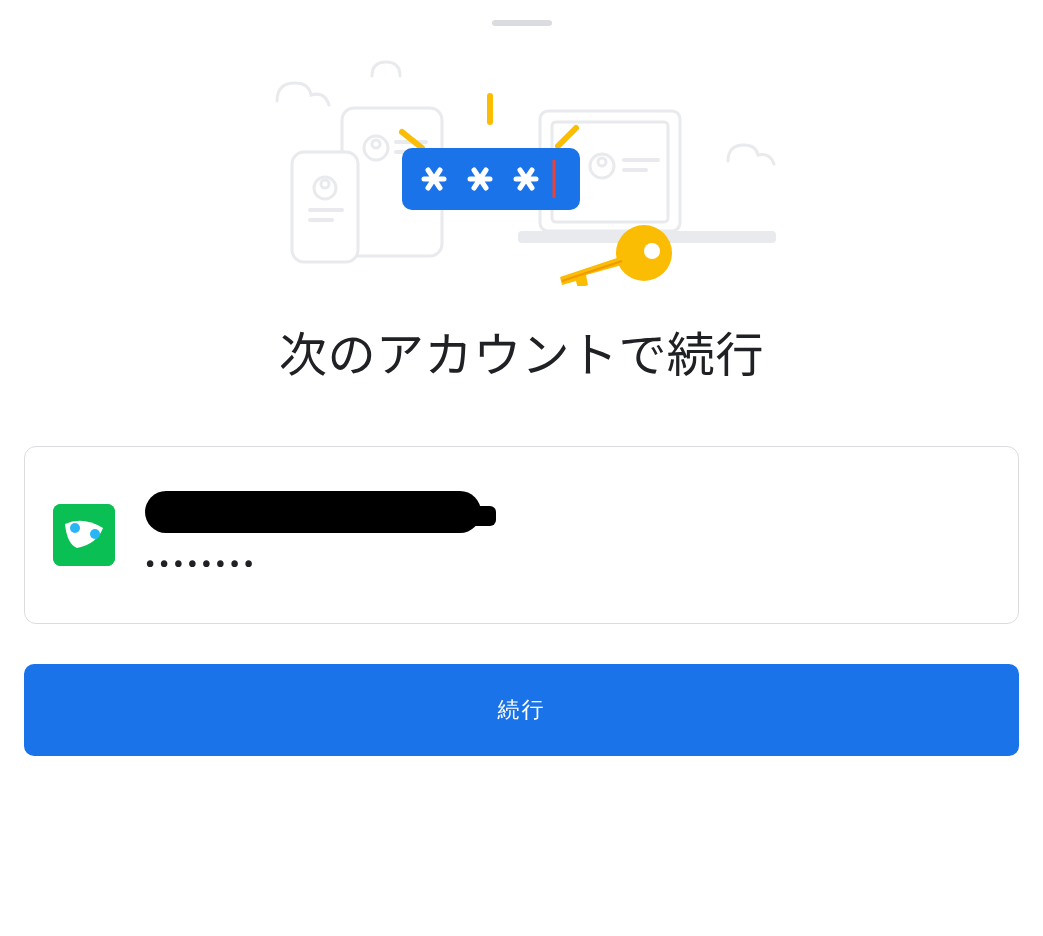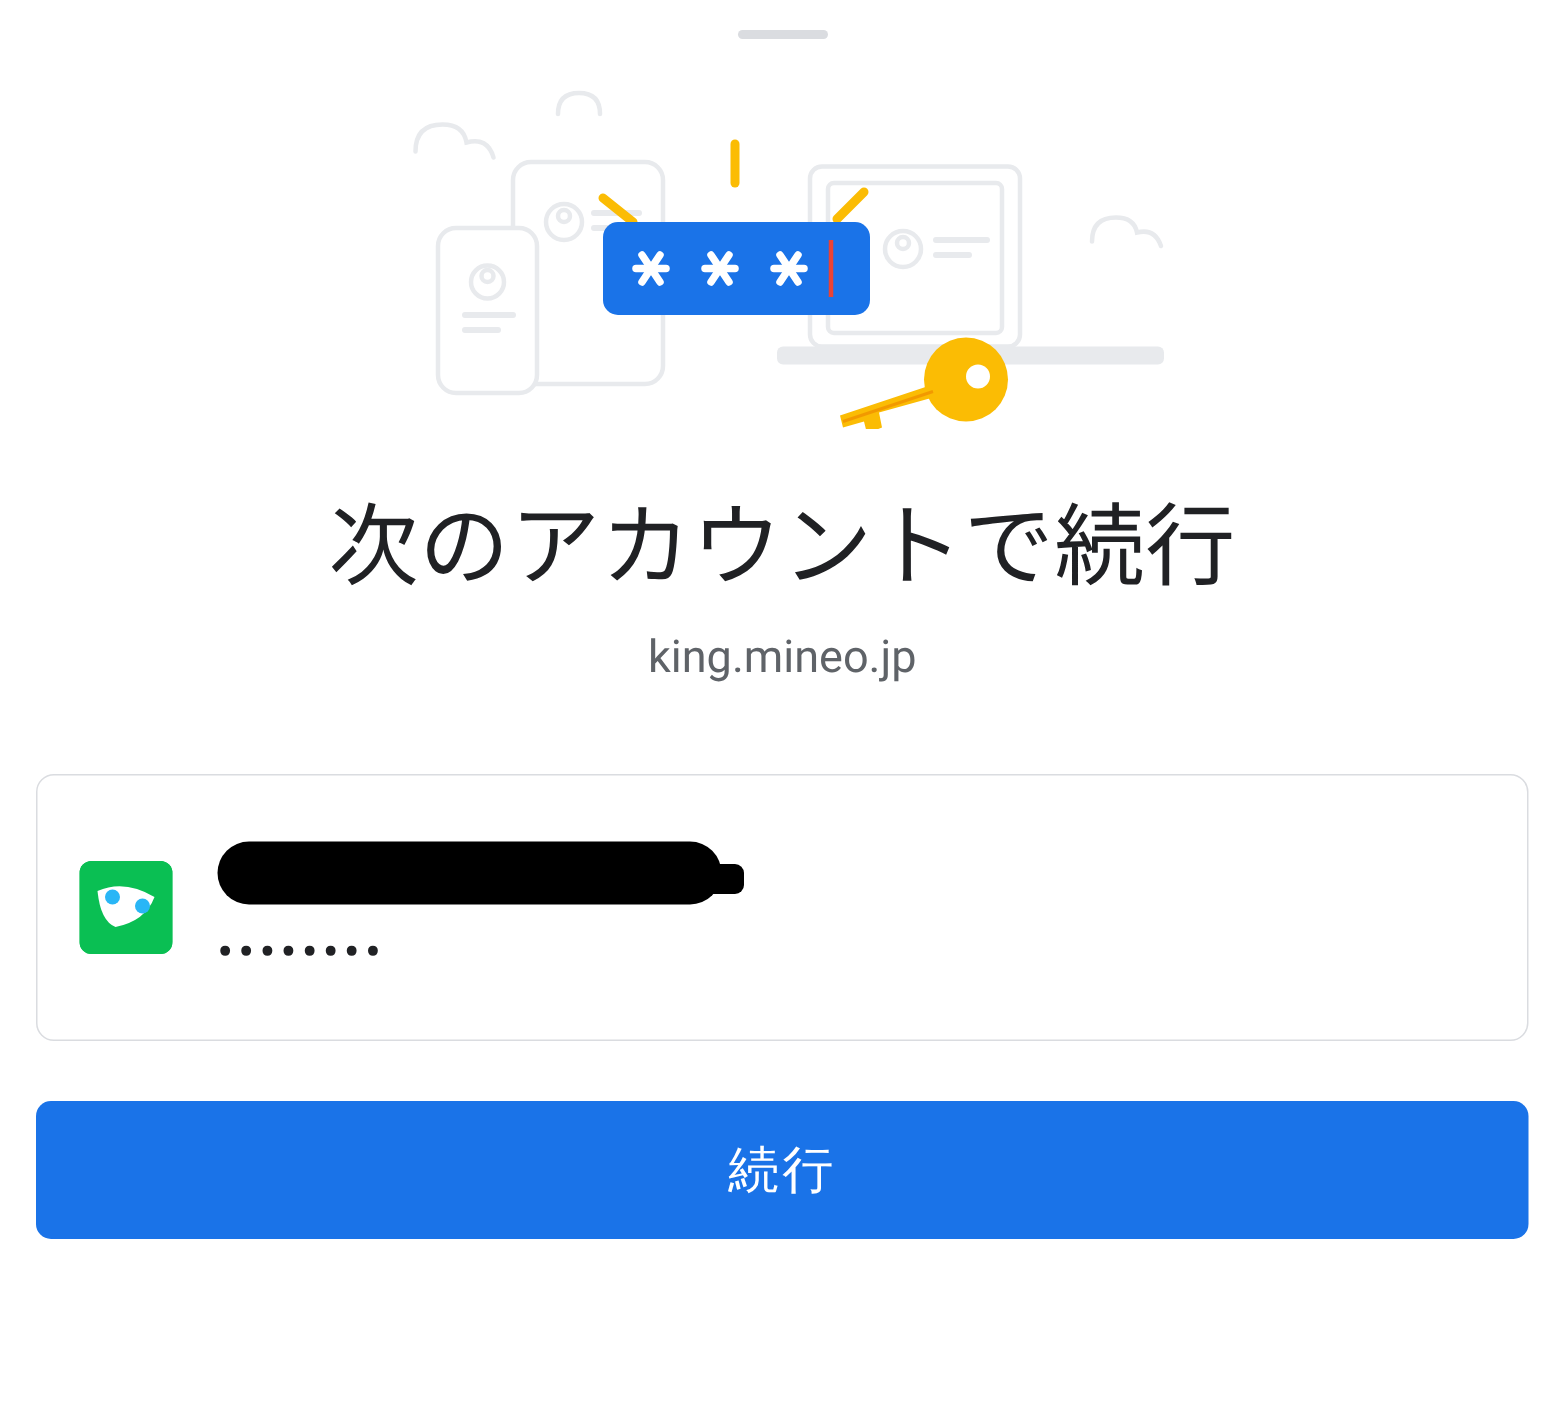--- a/index.html
+++ b/index.html
@@ -7,7 +7,7 @@
     .sheet { position: relative; width: 1043px; height: 936px; padding-top: 20px; border-top-left-radius: 40px; border-top-right-radius: 40px; overflow: hidden; }
     .drag-handle { width: 60px; height: 6px; background: #dadce0; border-radius: 3px; margin: 0 auto 20px auto; }
     .illustration { width: 520px; height: 230px; margin: 30px auto 30px auto; position: relative; }
-    .heading { text-align: center; font-size: 60px; font-weight: 400; color: #202124; letter-spacing: 0.5px; }
+    .heading { text-align: center; font-size: 48px; font-weight: 400; color: #202124; letter-spacing: 0.5px; }
     .subheading { text-align: center; font-size: 30px; color: #5f6368; margin-top: 18px; font-weight: 400; }
     .account-card { margin: 60px 24px 0 24px; border: 1px solid #dadce0; border-radius: 12px; padding: 44px 28px; display: flex; align-items: center; gap: 30px; }
     .site-favicon { width: 62px; height: 62px; border-radius: 8px; background: #0abf53; position: relative; flex: 0 0 62px; }

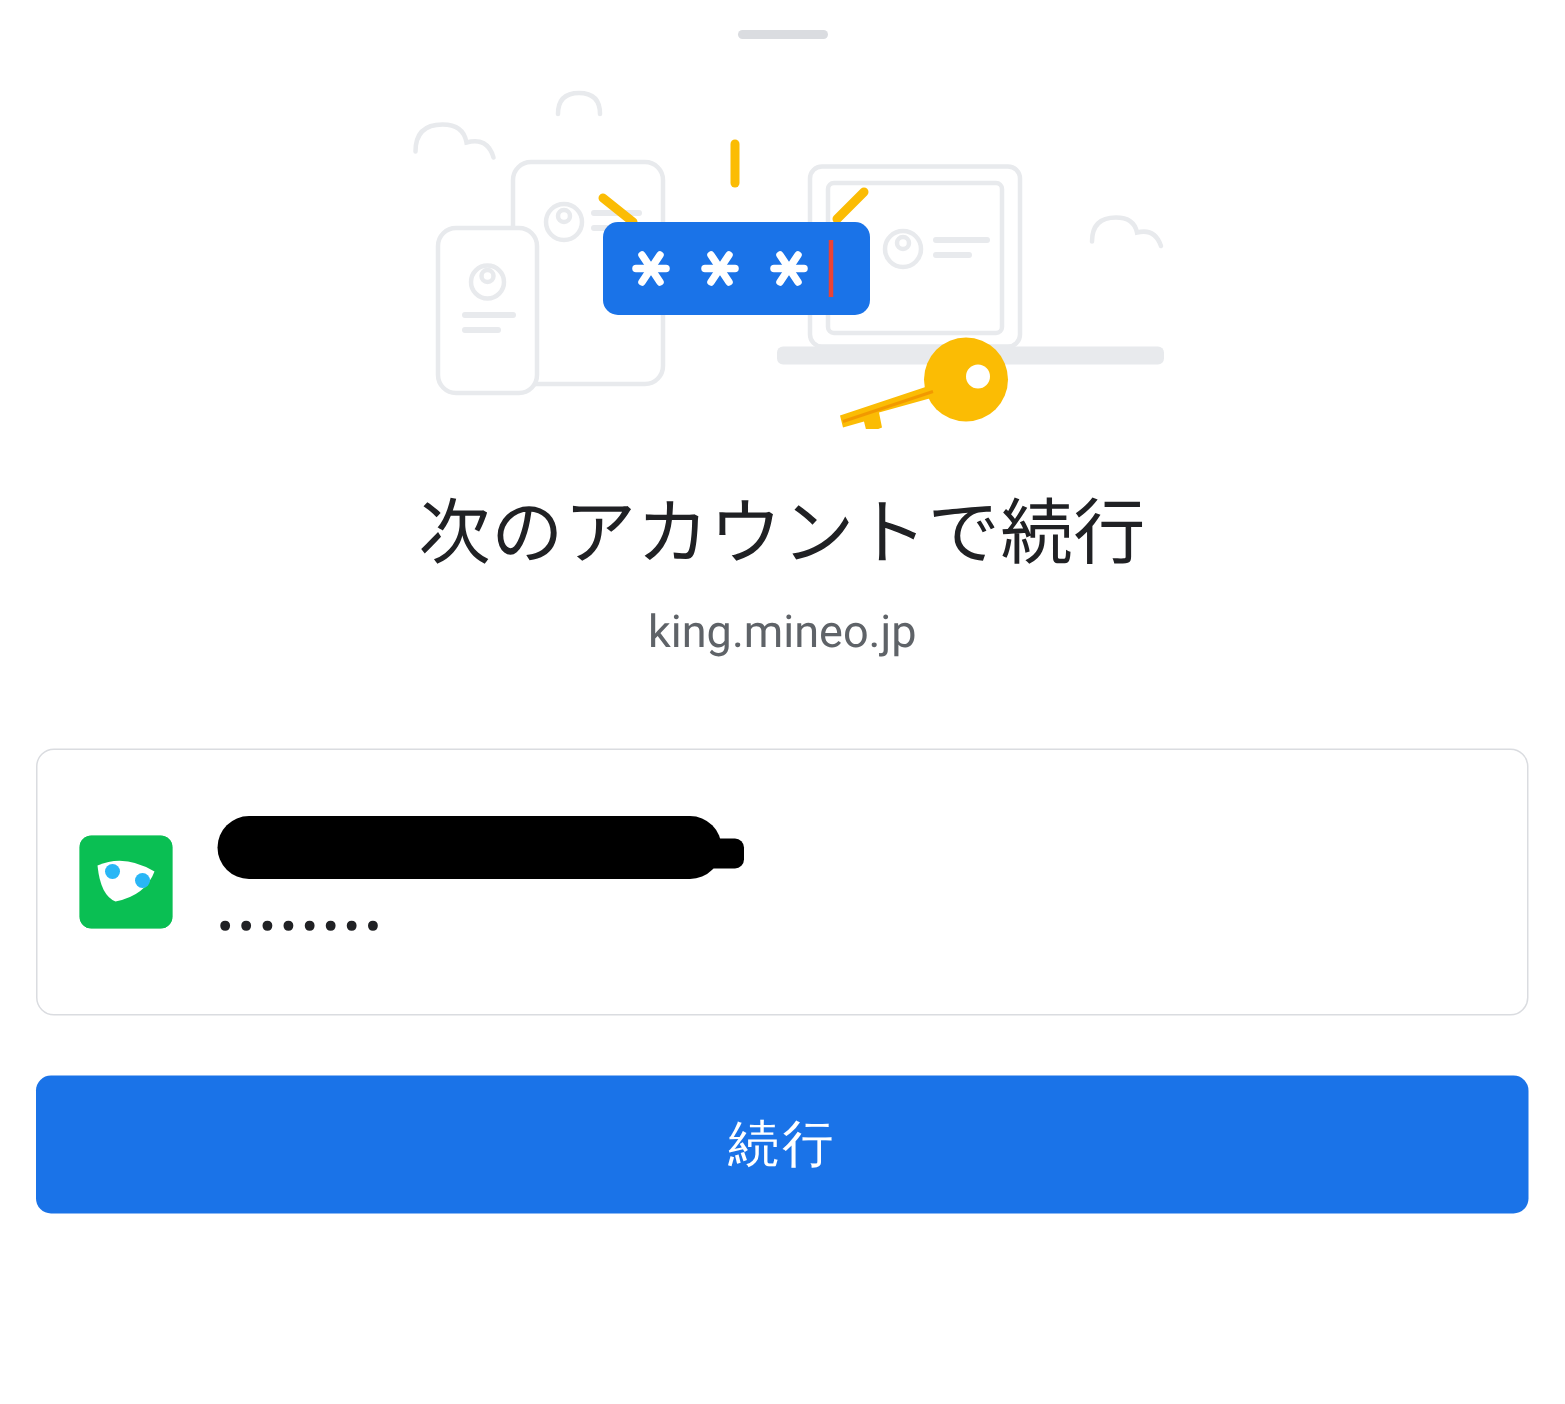--- a/index.html
+++ b/index.html
@@ -88,7 +88,6 @@
   </div>
 
   <h1 class="heading">次のアカウントで続行</h1>
-  <div class="subheading">king.mineo.jp</div>
 
   <div class="account-card">
     <div class="site-favicon">

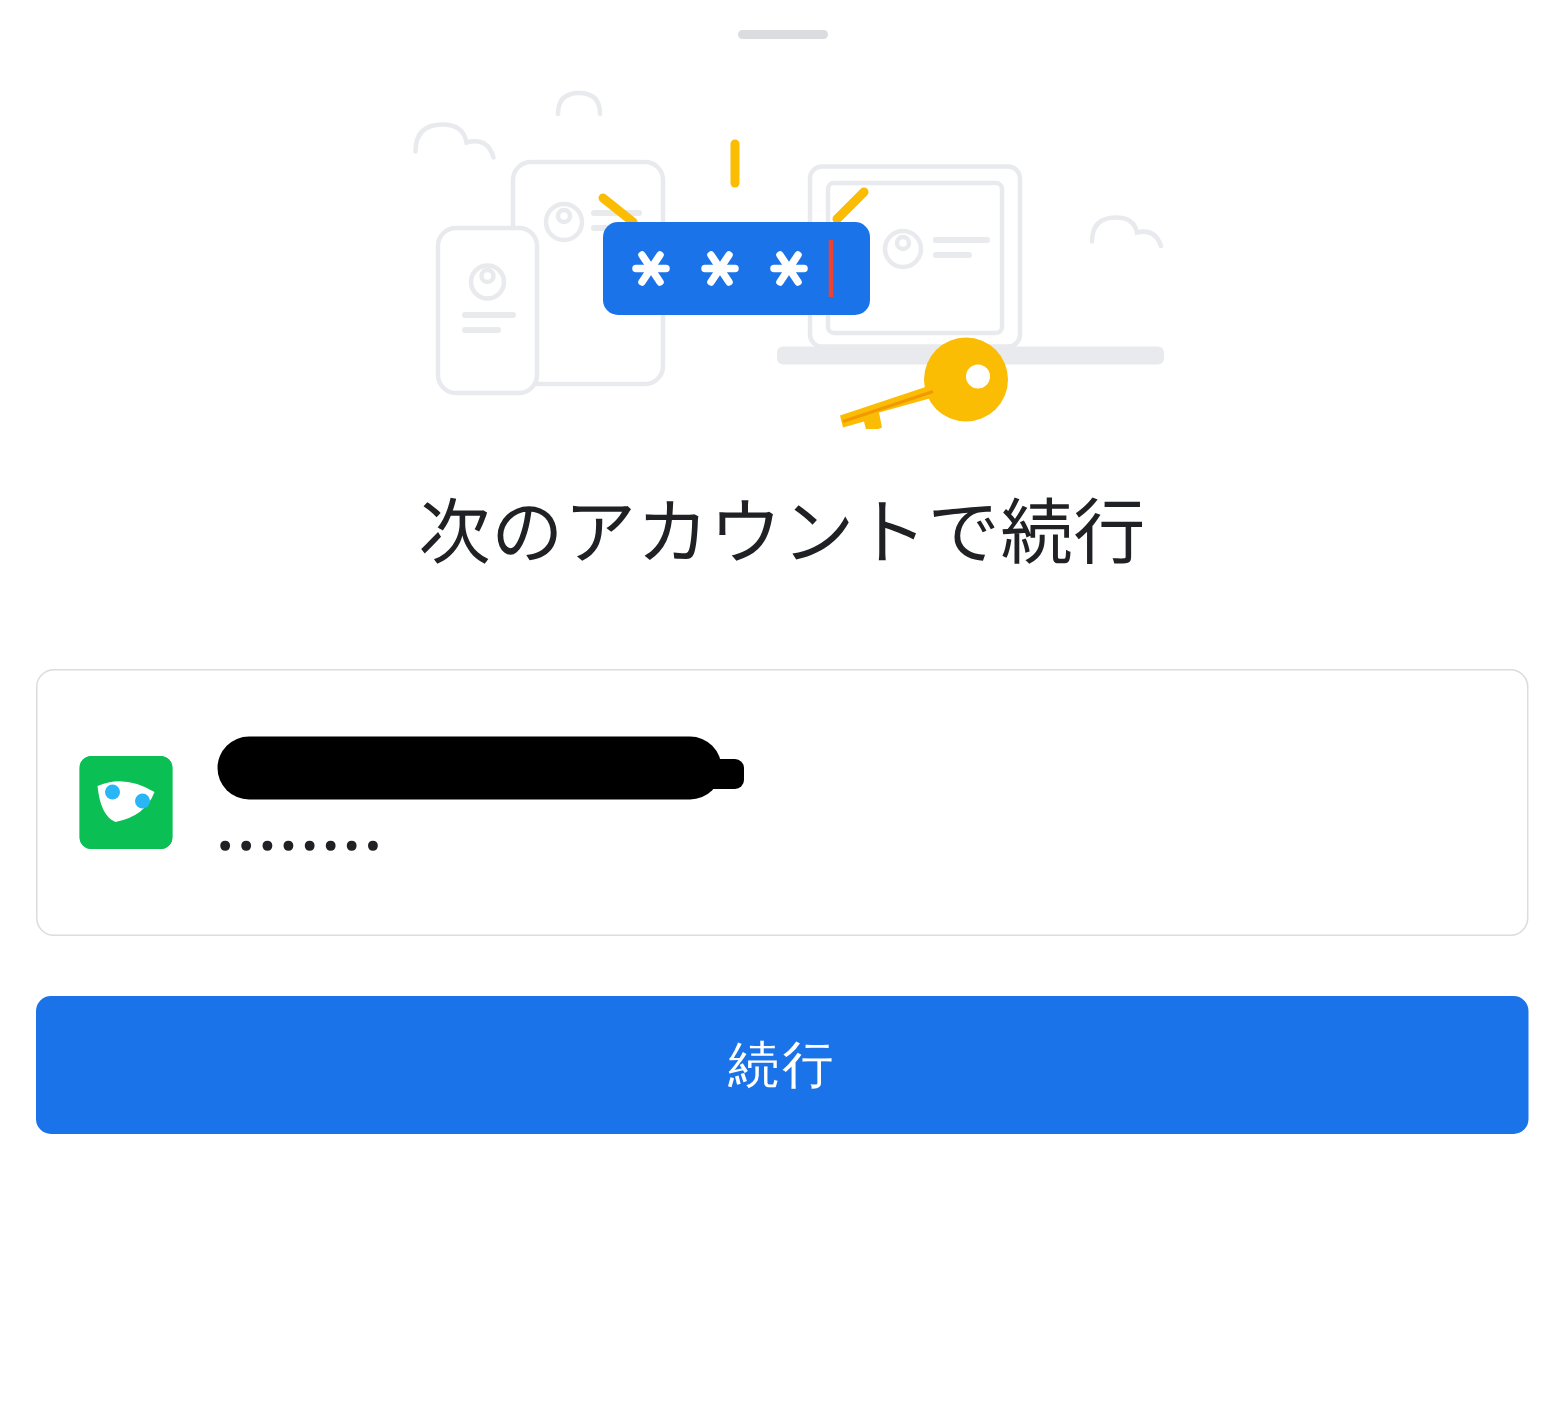--- a/index.html
+++ b/index.html
@@ -16,7 +16,7 @@
     .redacted { display:inline-block; width: 336px; height: 42px; background:#000; border-radius: 21px; position: relative; }
     .redacted::after { content:""; position:absolute; right:-15px; top:15px; width:30px; height:20px; background:#000; border-radius:6px; }
     .pw-dots { font-size: 28px; letter-spacing: 4px; color:#202124; font-weight:700; line-height:1; }
-    .continue-btn { display:block; margin: 40px 24px 0 24px; width: calc(100% - 48px); background:#1a73e8; color:#fff; border:none; border-radius:10px; height:92px; font-size:34px; font-weight:500; cursor:pointer; letter-spacing:2px; }
+    .continue-btn { display:block; margin: 40px 24px 0 24px; width: calc(100% - 48px); background:#1a73e8; color:#fff; border:none; border-radius:10px; height:92px; font-size:22px; font-weight:500; cursor:pointer; letter-spacing:2px; }
     .footer-text { text-align:center; font-size:28px; color:#5f6368; margin-top: 68px; padding: 0 20px; }
   </style>
 </head>

